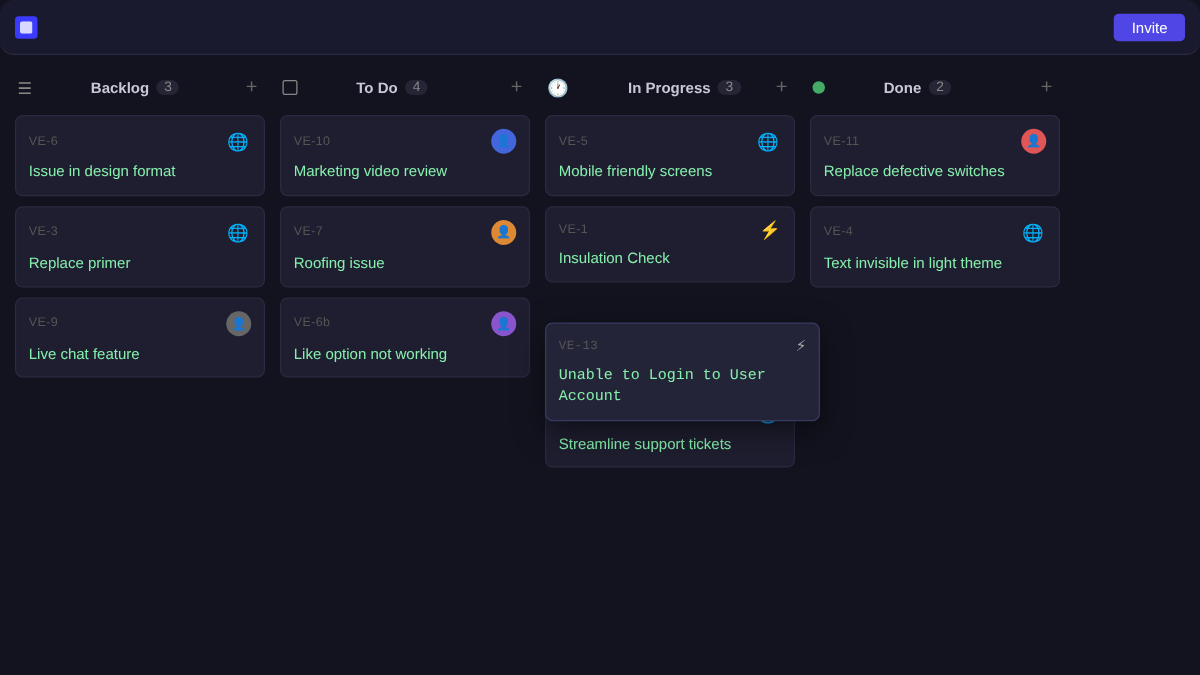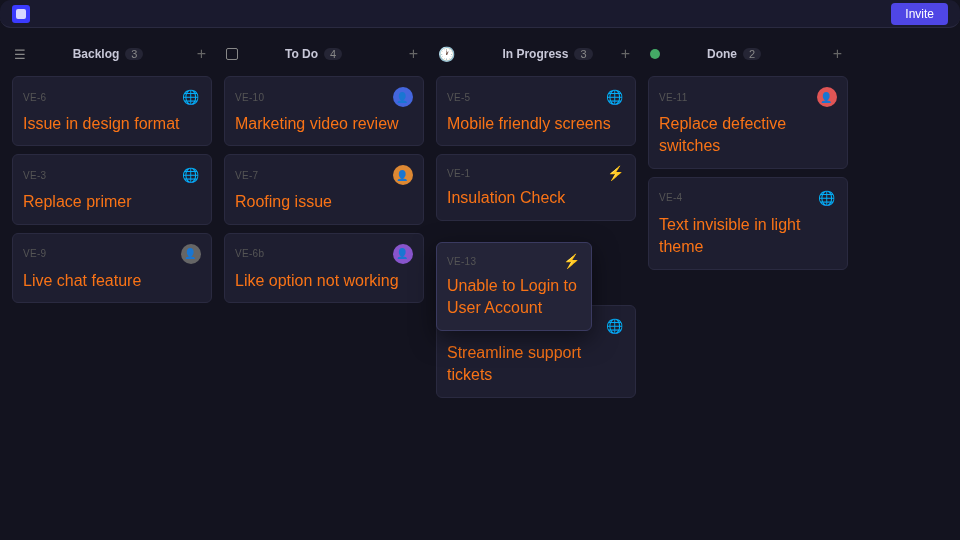--- a/index.html
+++ b/index.html
@@ -20,7 +20,7 @@
       justify-content: space-between;
       background: #1a1a2e;
       padding: 0 12px;
-      height: 28px;
+      height: 44px;
       border-bottom: 1px solid #2a2a40;
       border-radius: 11px;
     }

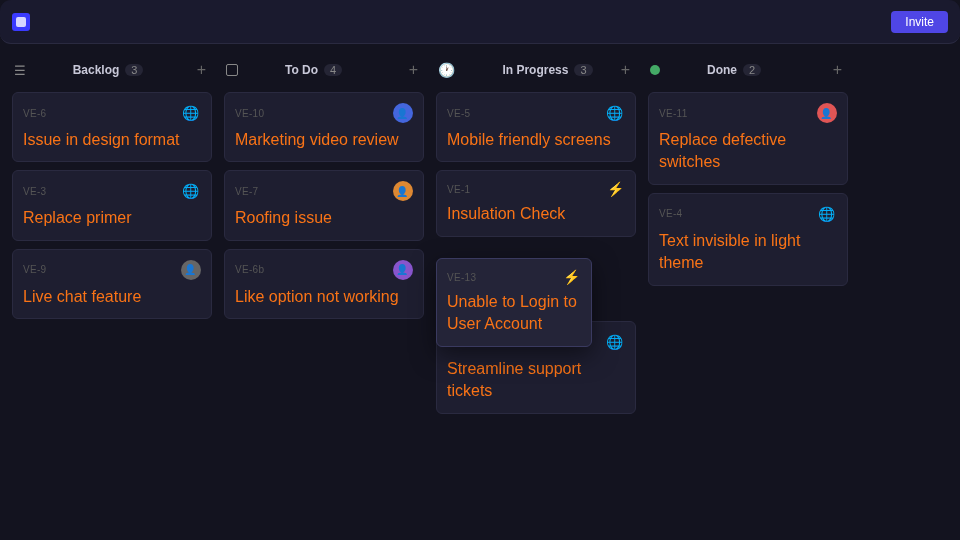--- a/index.html
+++ b/index.html
@@ -137,9 +137,9 @@
       overflow: hidden;
     }
     .card-title {
-      font-size: 16px;
+      font-size: 12px;
       font-weight: 500;
-      color: #f97316;
+      color: #86efac;
       line-height: 1.4;
     }
 

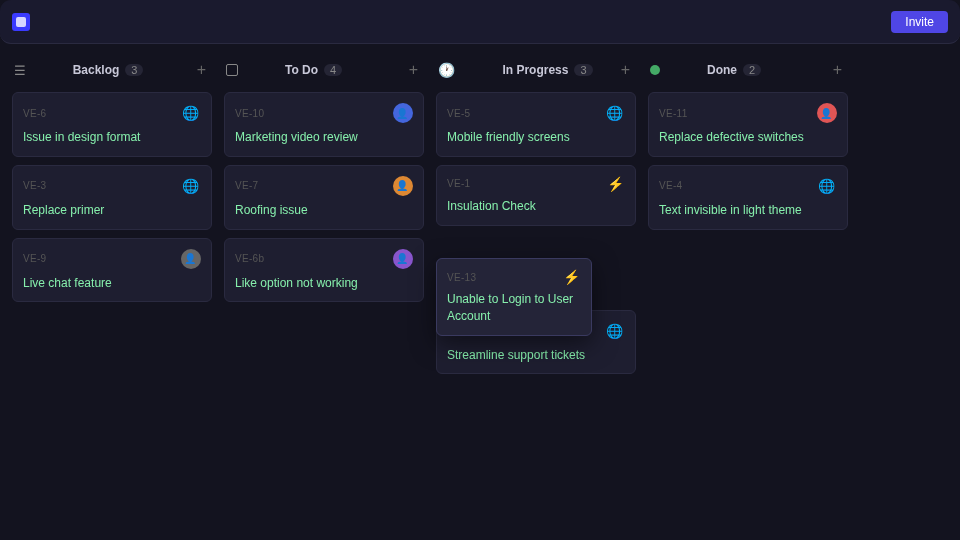--- a/index.html
+++ b/index.html
@@ -153,13 +153,14 @@
       position: absolute;
       top: 200px;
       left: 0;
-      width: 156px;
+      width: 220px;
       background: #242438;
       border-radius: 6px;
       padding: 10px 10px;
       border: 1px solid #3a3a60;
       box-shadow: 0 8px 24px rgba(0,0,0,0.5);
       z-index: 10;
+      font-family: Liberation Mono, monospace;
     }
     .av-globe { font-size: 14px; background: none; }
   </style>

